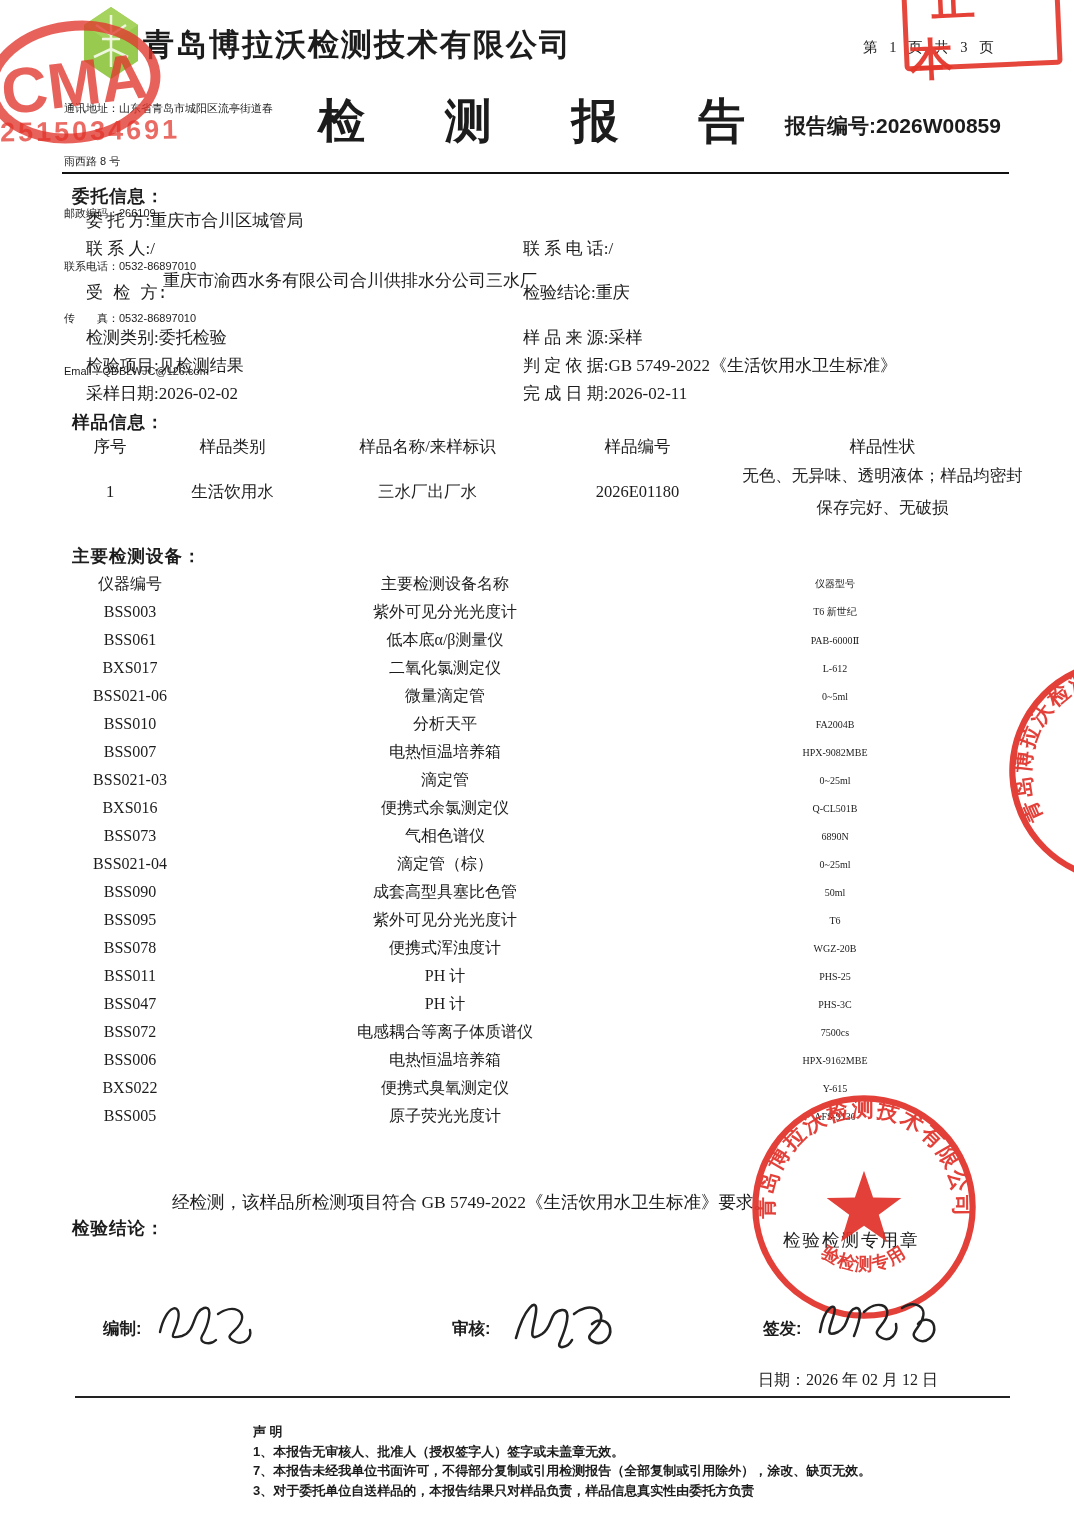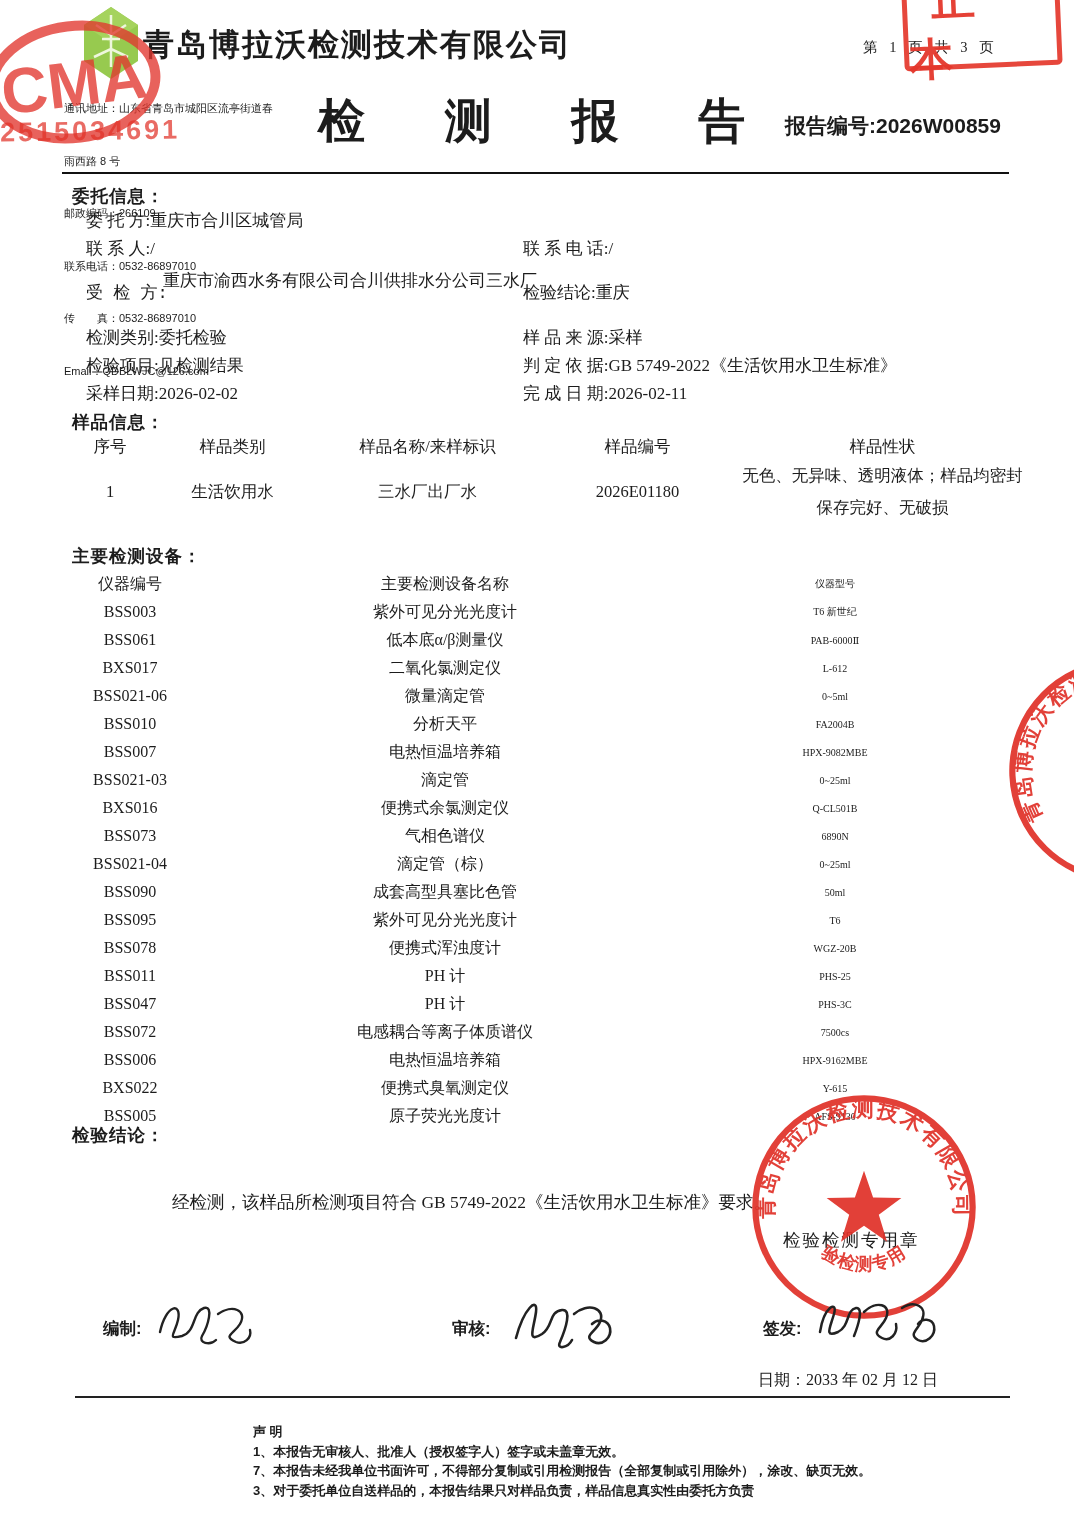--- a/index.html
+++ b/index.html
@@ -277,7 +277,7 @@
       </div>
   </div>
 
-  <div class="abs sec-h" style="left:72px;top:1123px;font-family:Liberation Serif, serif;">检验结论：</div>
+  <div class="abs sec-h" style="left:72px;top:1216px;font-family:Liberation Serif, serif;">检验结论：</div>
   <div class="abs concl-text" style="left:172px;top:1190px;">经检测，该样品所检测项目符合 GB 5749-2022《生活饮用水卫生标准》要求。</div>
   <div class="abs seal-caption" style="left:783px;top:1228px;">检验检测专用章</div>
 

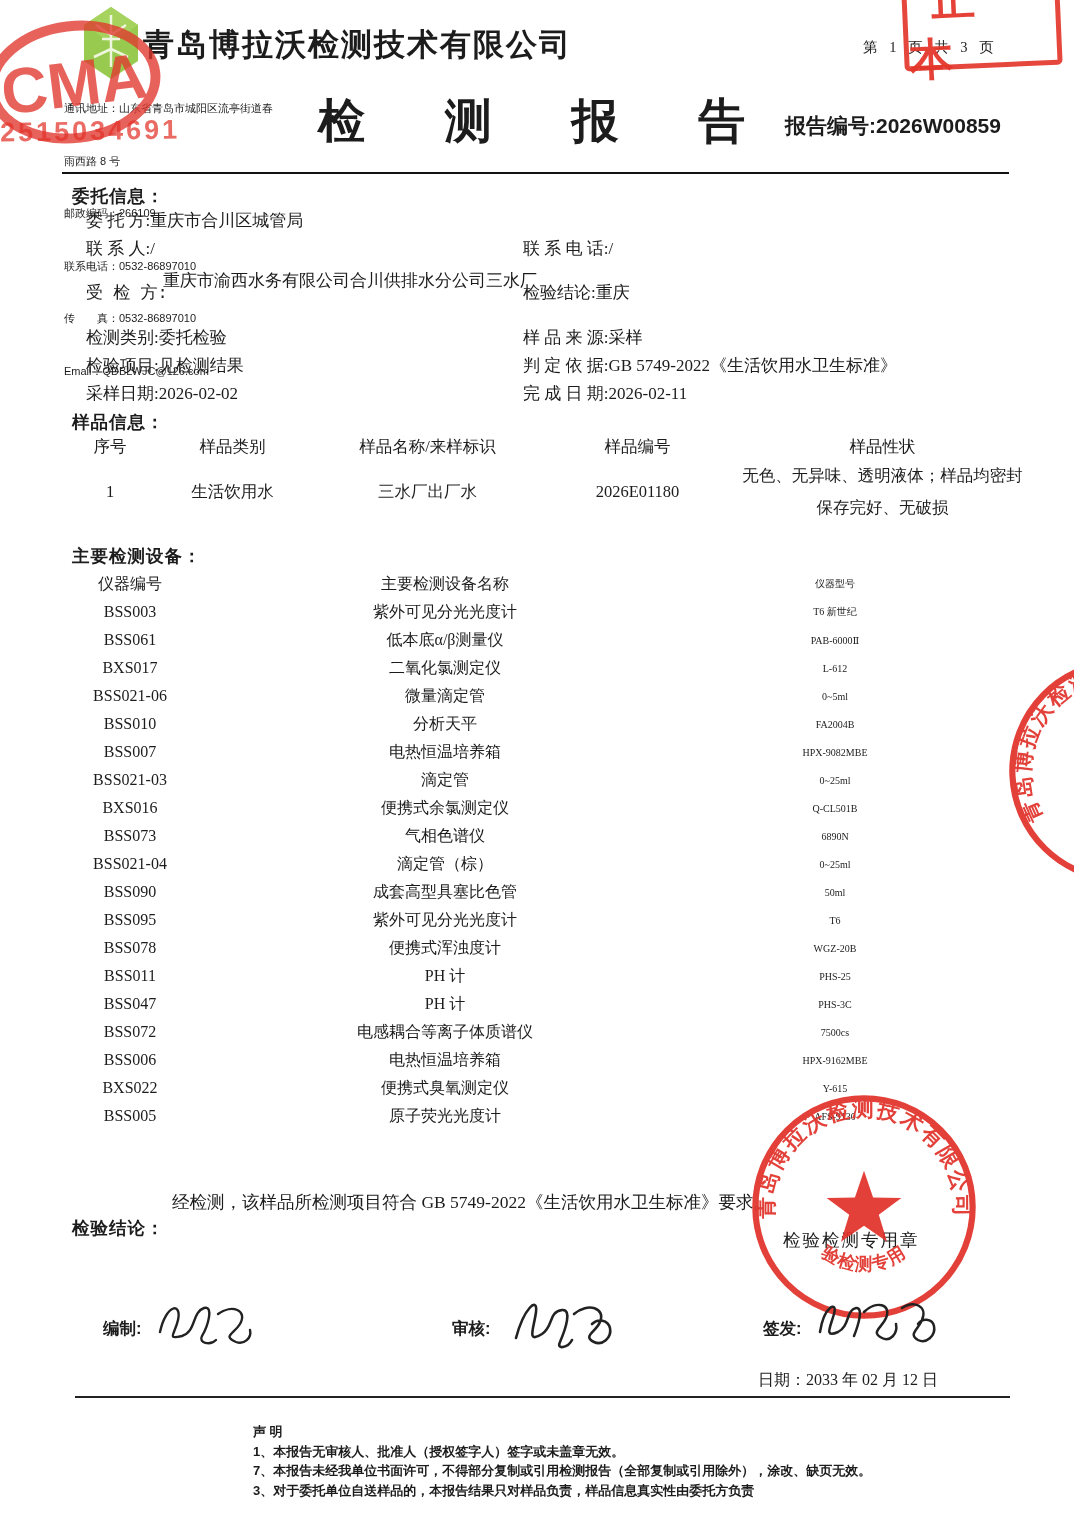--- a/index.html
+++ b/index.html
@@ -329,7 +329,7 @@
     <path d="M52,24 C64,12 80,16 74,30 C70,40 58,44 70,50 C78,54 86,46 84,36 M90,20 C102,12 116,18 110,32 C106,42 96,46 106,52 C114,56 124,48 122,38 C120,30 110,30 106,36" fill="none" stroke="#222" stroke-width="2.5" stroke-linecap="round"></path>
   </svg>
 
-  <div class="abs date-line" style="left:758px;top:1370px;">日期：2033 年 02 月 12 日</div>
+  <div class="abs date-line" style="left:758px;top:1370px;">日期：2026 年 02 月 12 日</div>
 
   <div class="abs hr2" style="left:75px;top:1396px;width:935px;"></div>
 

